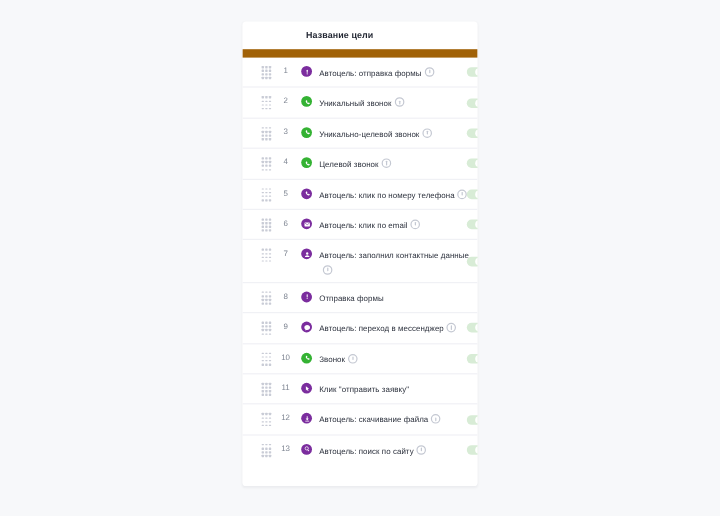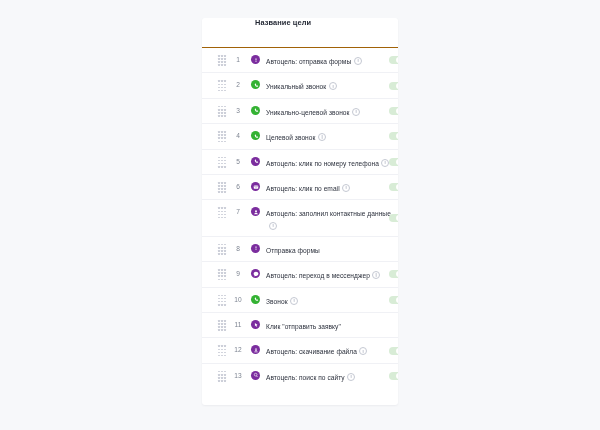--- a/index.html
+++ b/index.html
@@ -30,8 +30,9 @@
   .card-header {
     height: 30px;
     display: flex;
+    align-items: center;
     padding: 0 0 0 0;
-    border-bottom: 1px solid #a16207;
+    border-bottom: 7px solid #a16207;
     box-sizing: border-box;
   }
   .header-title {

